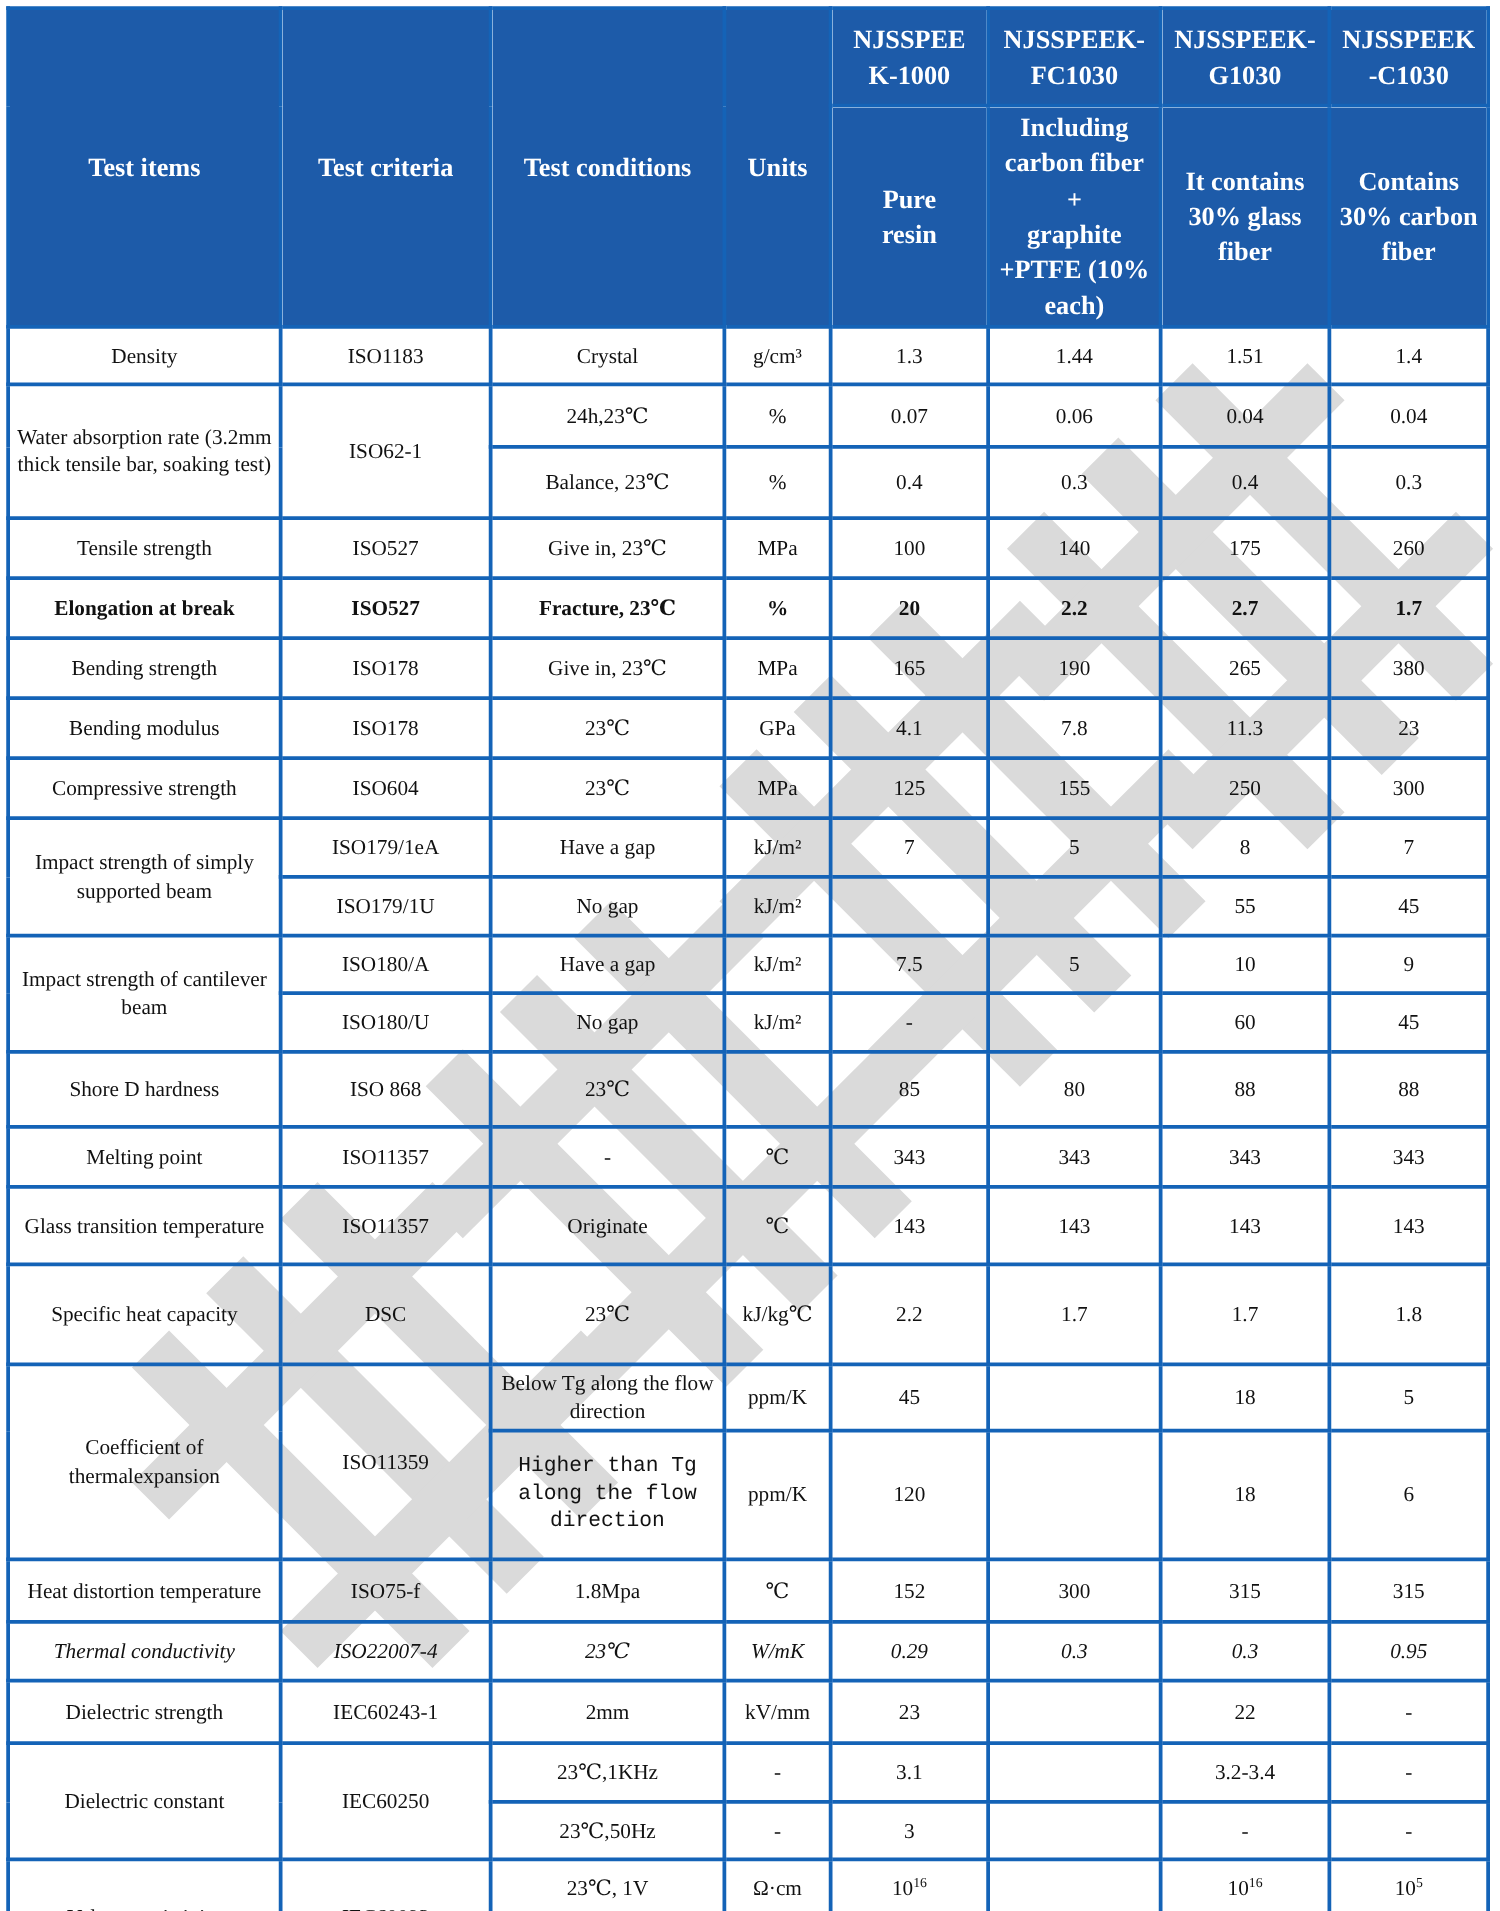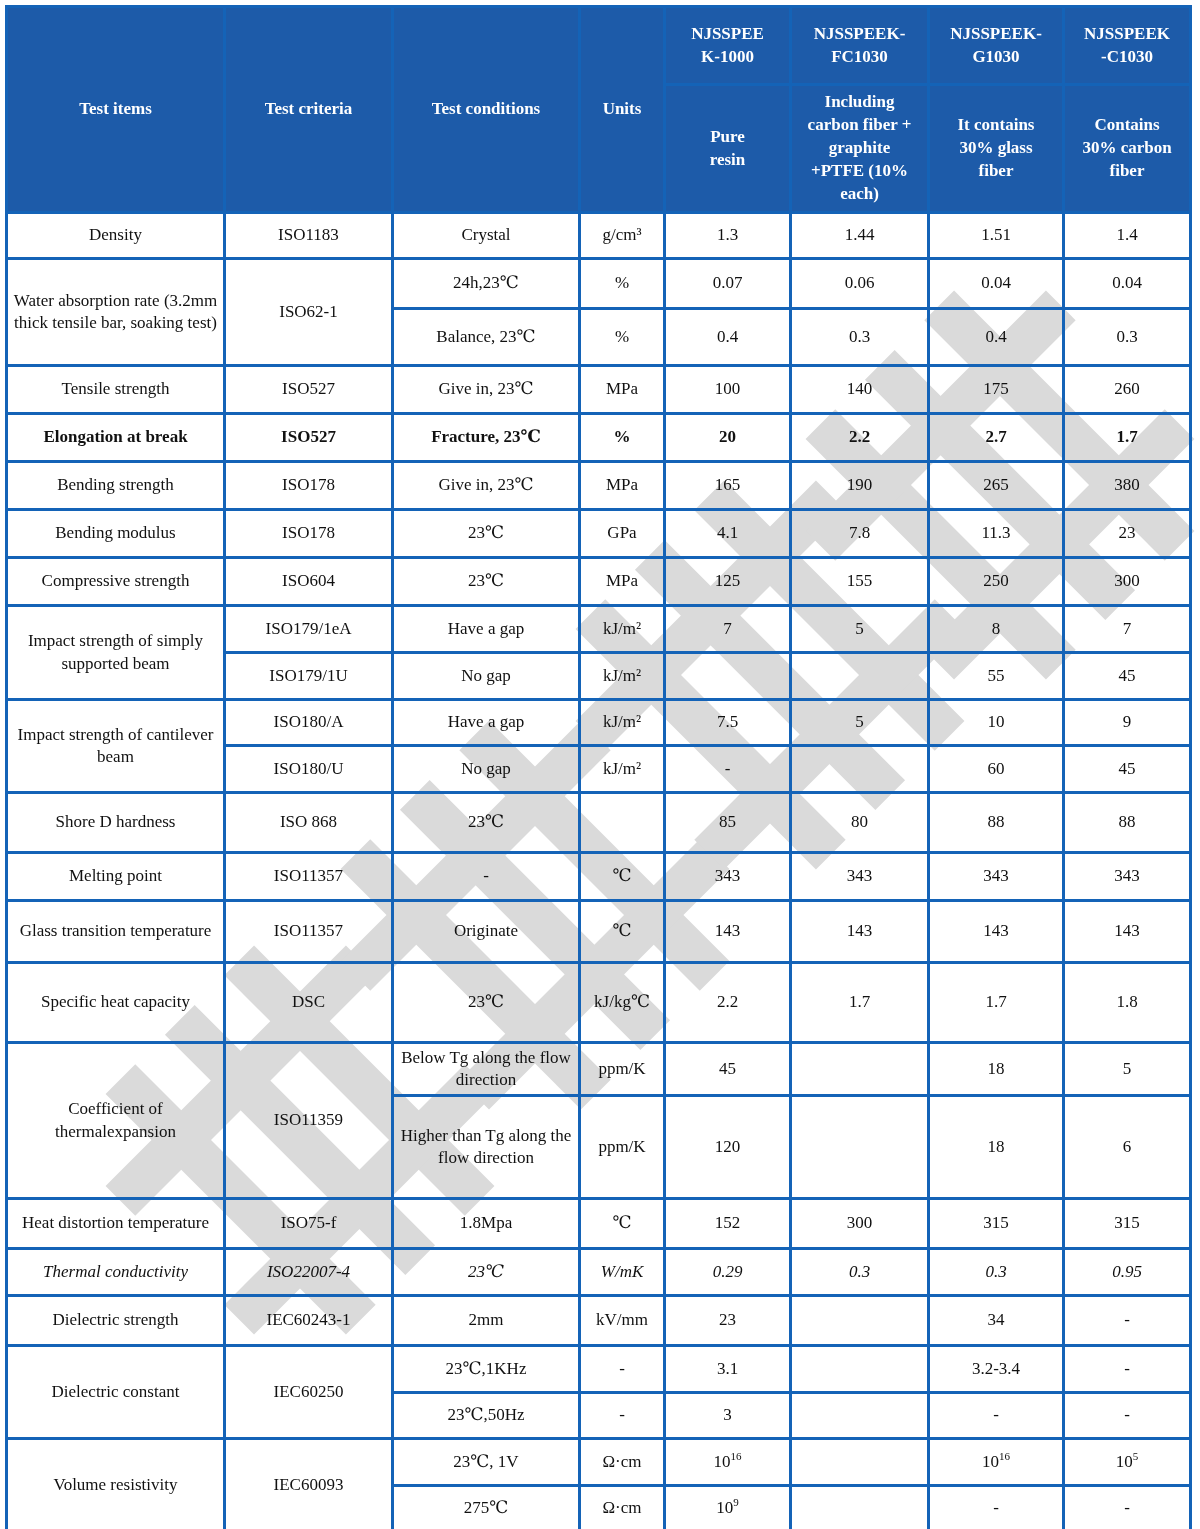--- a/index.html
+++ b/index.html
@@ -24,7 +24,7 @@
   }
   .spec th{
     background:#1d5ba9;color:#ffffff;font-weight:bold;
-    font-size:17px;line-height:1.35;white-space:pre-line;
+    font-size:21px;line-height:1.35;white-space:pre-line;
   }
   .th-static{font-size:19px;}
   .spec td{

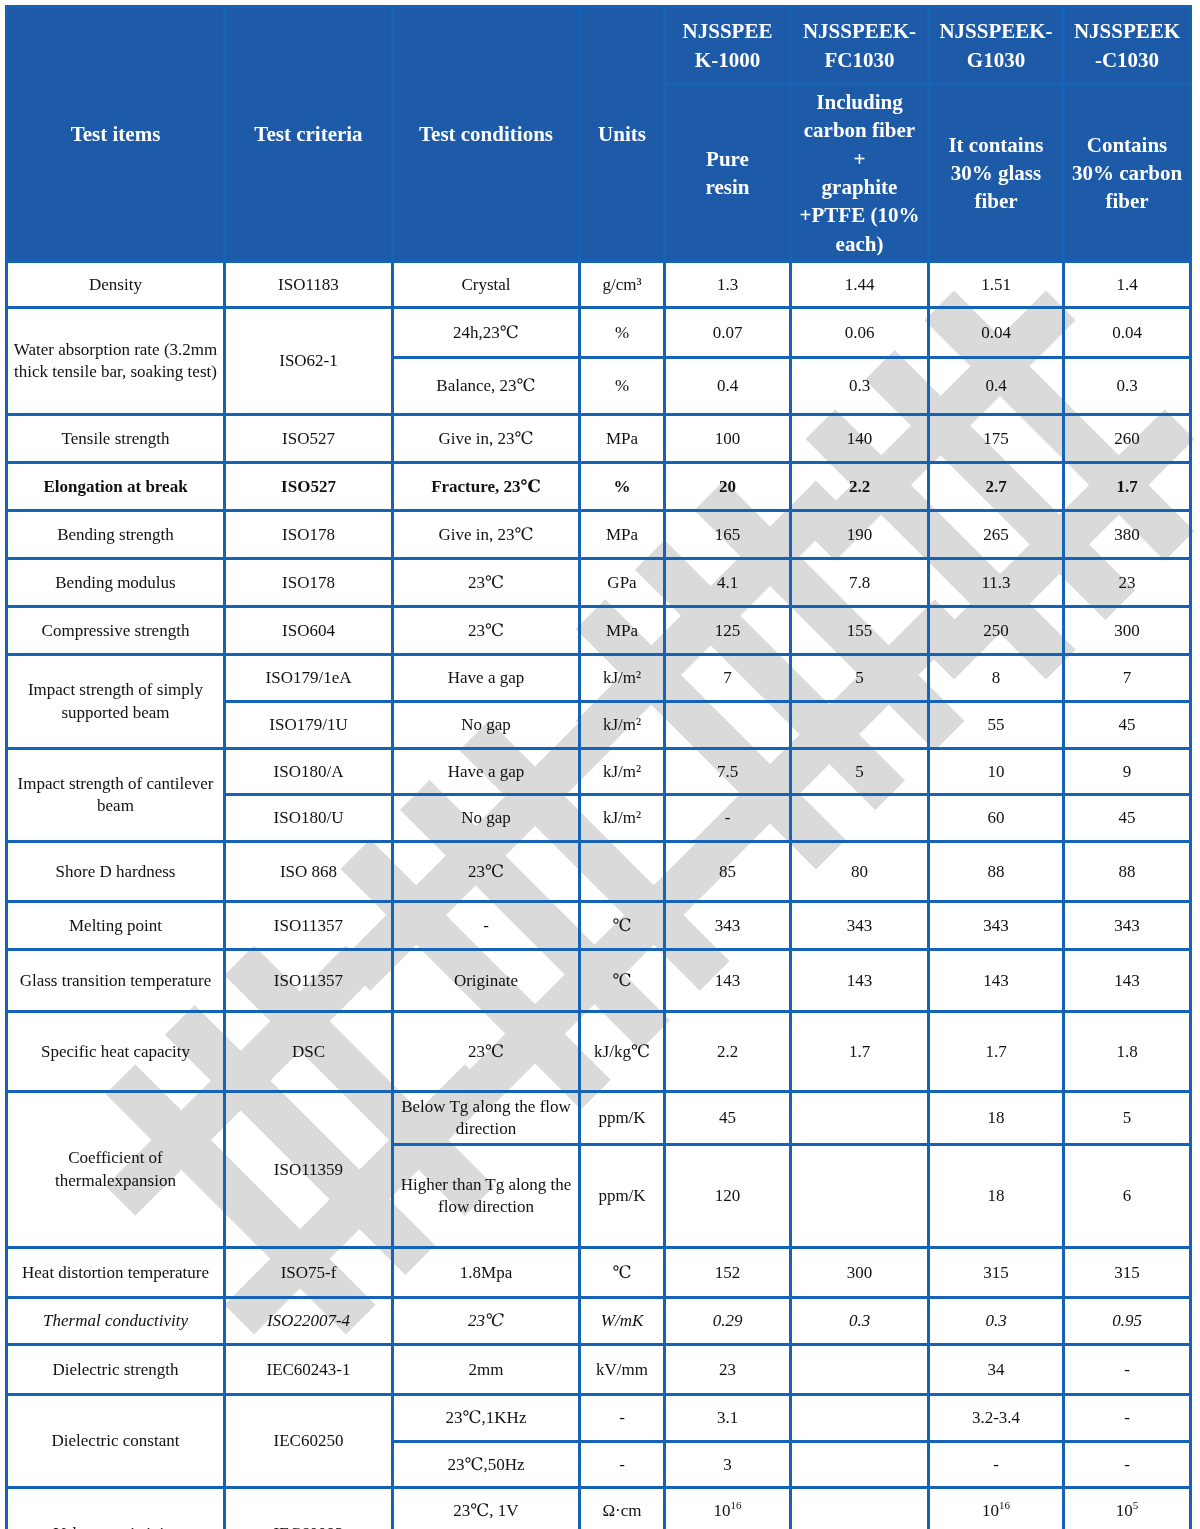--- a/index.html
+++ b/index.html
@@ -32,7 +32,7 @@
     font-size:17px;line-height:1.3;
   }
   .spec td sup{font-size:11px;line-height:0;}
-  .tall-lines{line-height:2.15;}
+  .tall-lines{line-height:2.15;font-family:Liberation Mono, monospace;}
 </style>
 </head>
 <body>

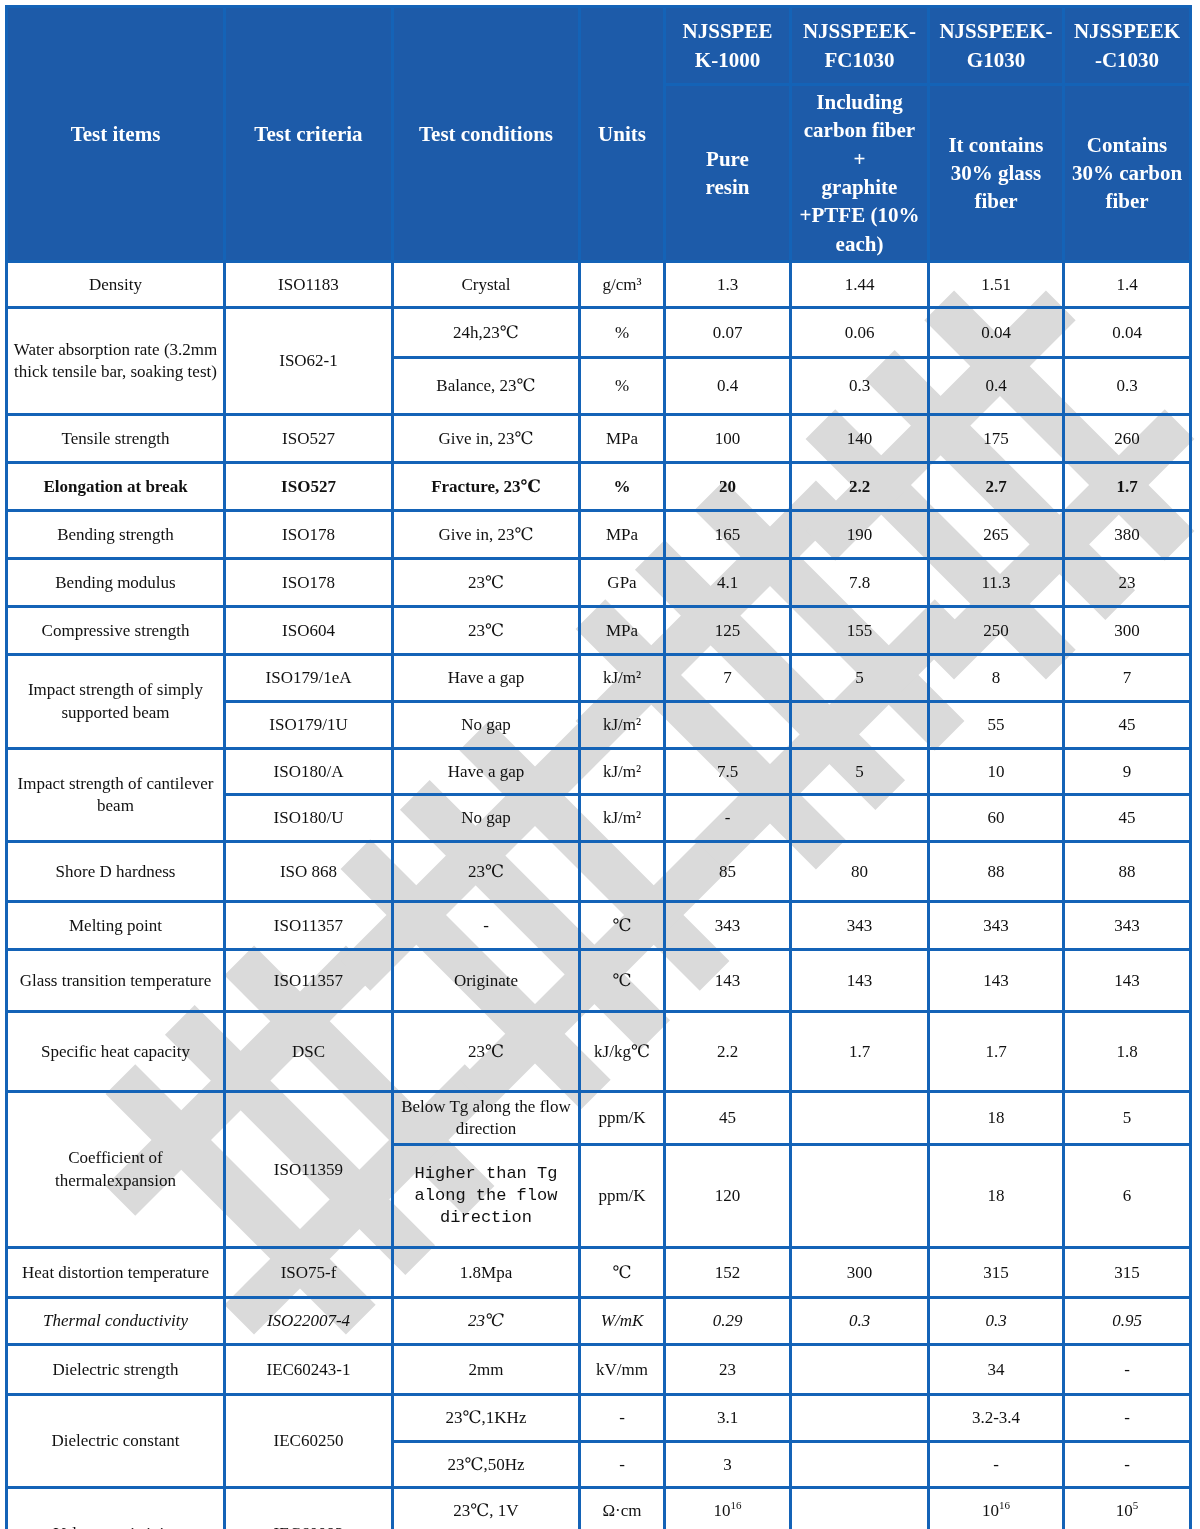--- a/index.html
+++ b/index.html
@@ -318,7 +318,7 @@
           <td><span>kV/mm</span></td>
           <td><span>23</span></td>
           <td><span></span></td>
-          <td><span>34</span></td>
+          <td><span>22</span></td>
           <td><span>-</span></td>
         </tr>
         <tr style="height: 47px;">

